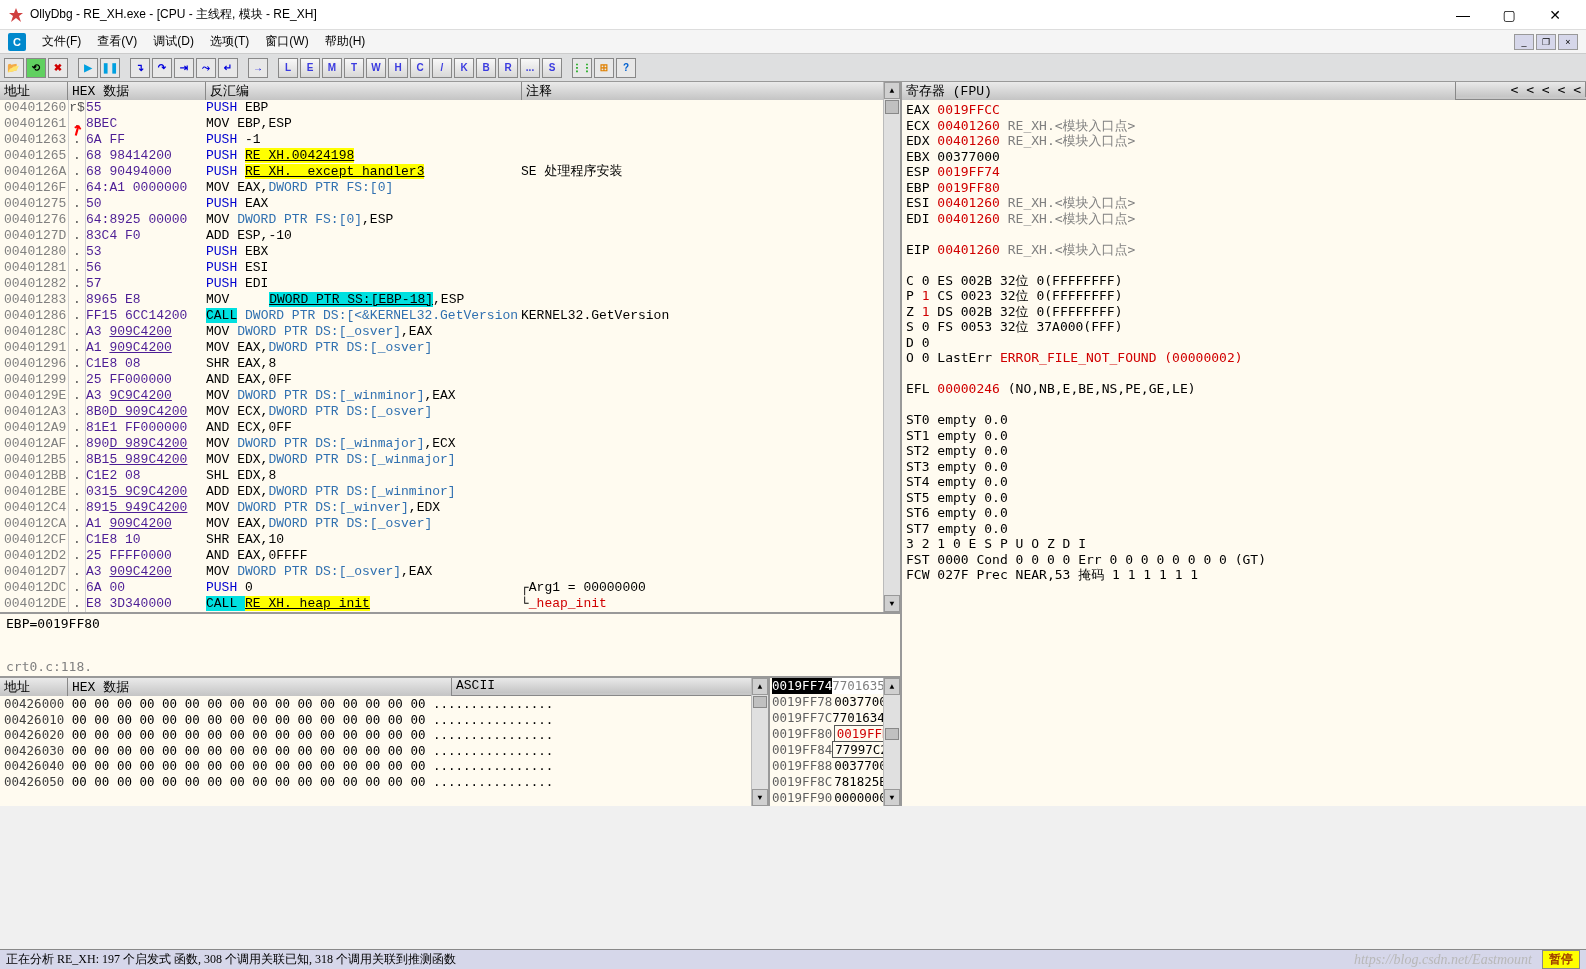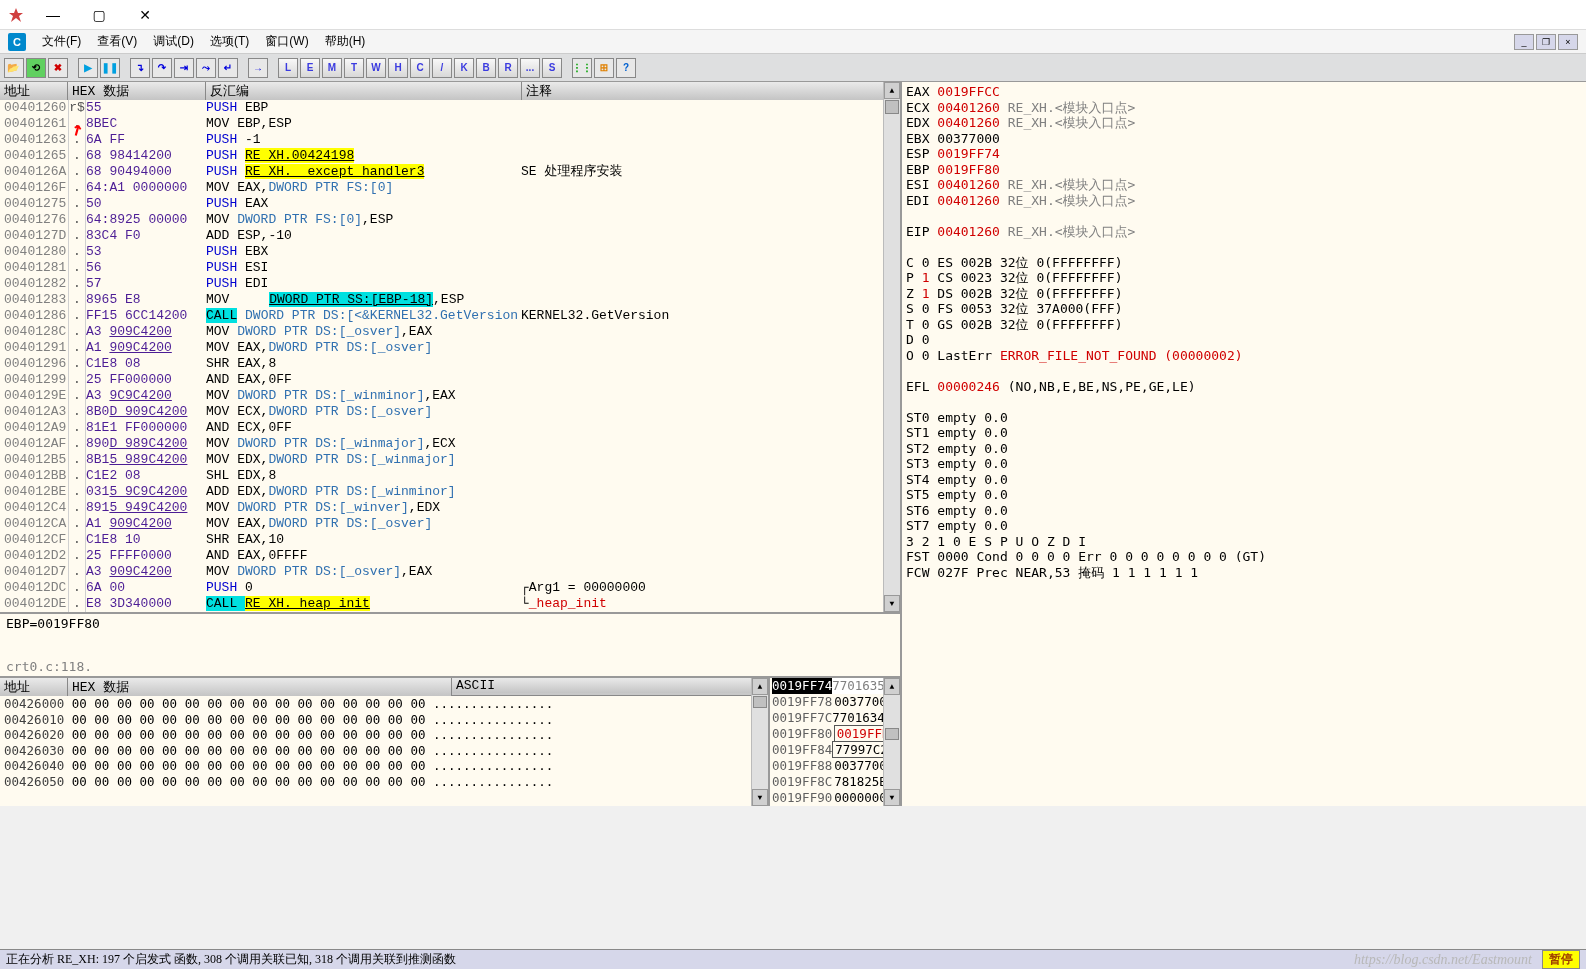--- a/index.html
+++ b/index.html
@@ -82,6 +82,7 @@
         <path d="M8 1 L10 6 L15 6 L11 9 L13 15 L8 11 L3 15 L5 9 L1 6 L6 6 Z" fill="#d04040"></path>
       </svg>
   </span>
+  <span class="title">OllyDbg - RE_XH.exe - [CPU - 主线程, 模块 - RE_XH]</span>
   <div class="winbtn">—</div>
   <div class="winbtn">▢</div>
   <div class="winbtn">✕</div>

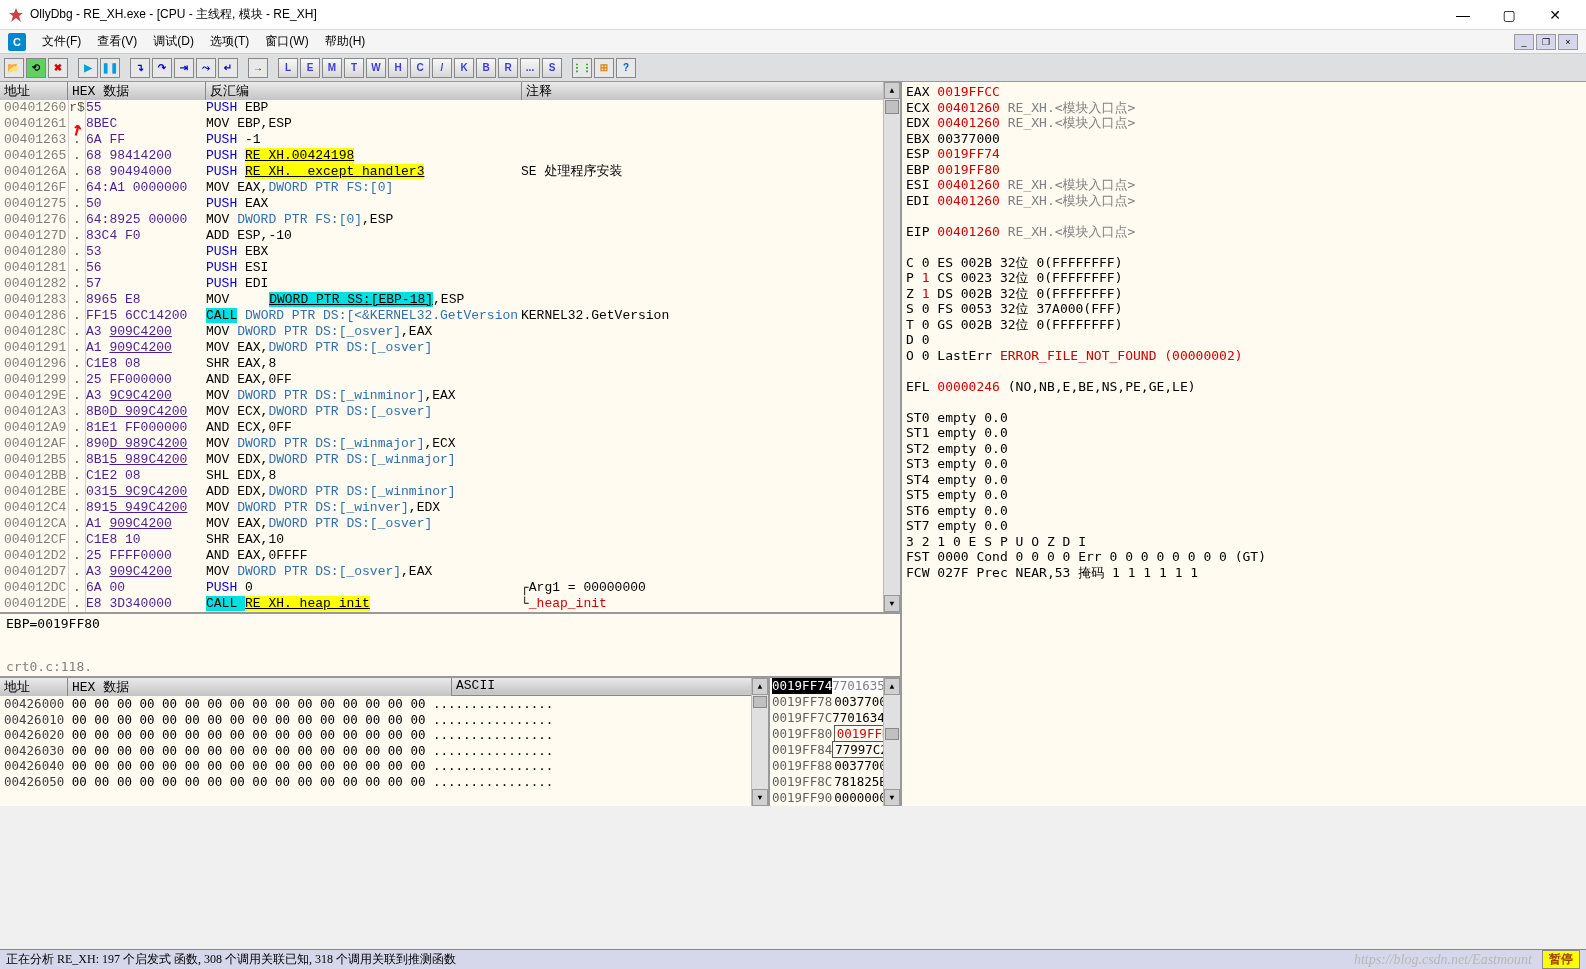--- a/index.html
+++ b/index.html
@@ -237,6 +237,10 @@
 
   <div class="rightcol">
     <div class="pane regs">
+      <div class="paneheader">
+        <div class="col" style="flex:1;">寄存器 (FPU)</div>
+        <div class="col" style="width:130px;text-align:right;font-family:monospace;">&lt;   &lt;   &lt;   &lt;   &lt;</div>
+      </div>
       <div class="regsbody" id="regsbody">
           <div>EAX <span class="red">0019FFCC</span></div>
           <div>ECX <span class="red">00401260</span> <span class="gray">RE_XH.&lt;模块入口点&gt;</span></div>

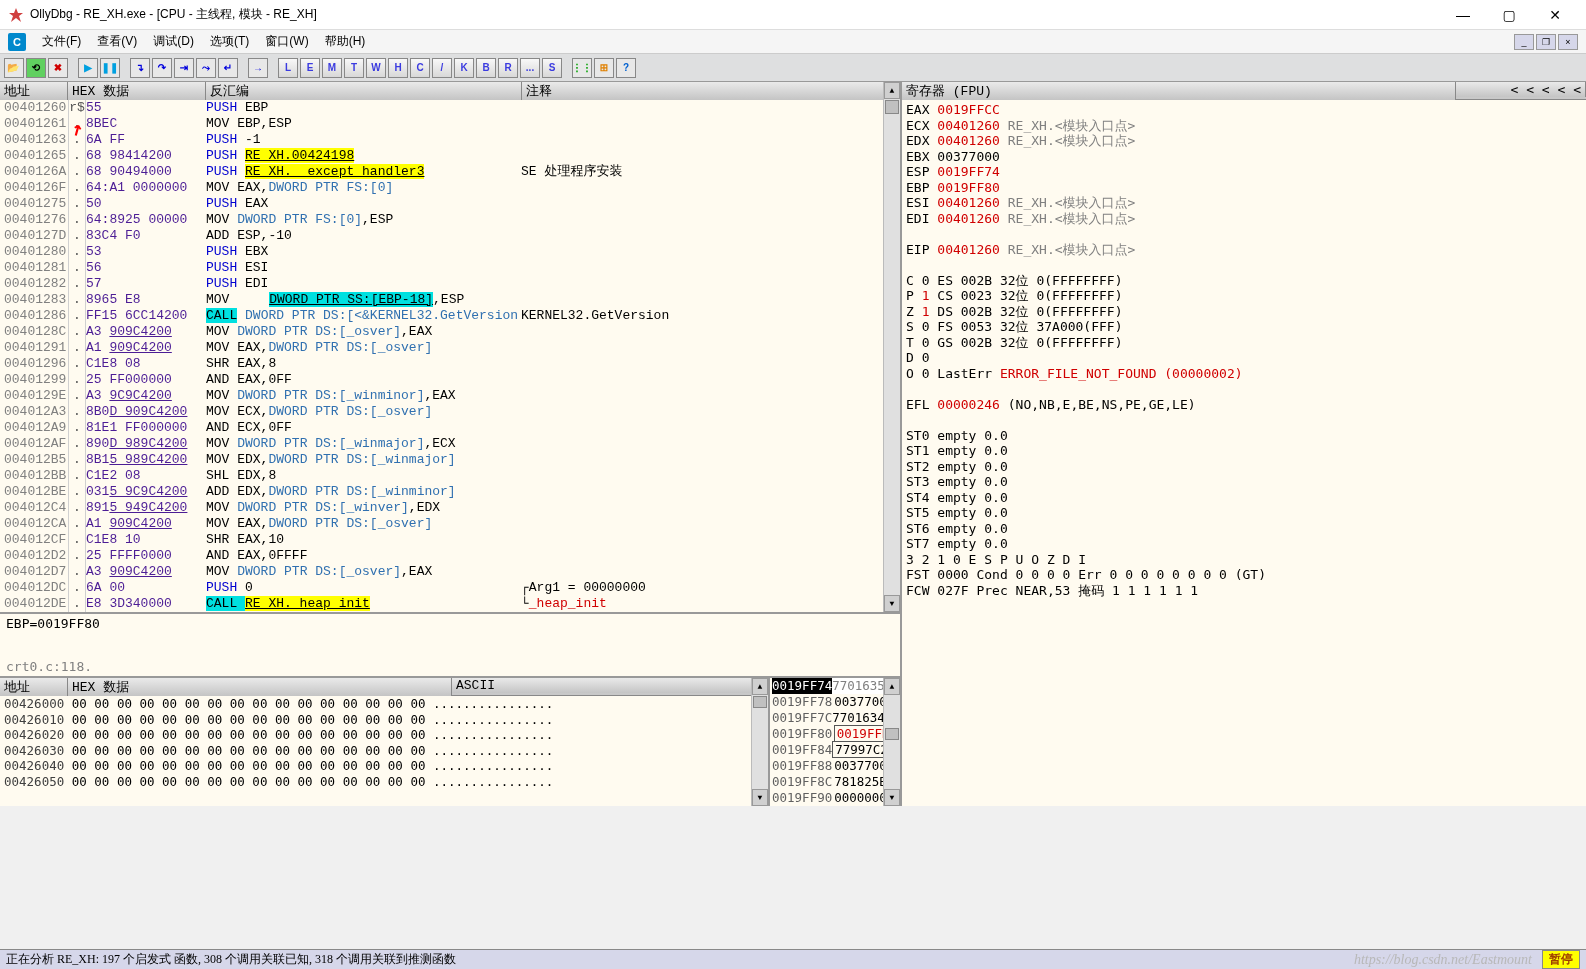--- a/index.html
+++ b/index.html
@@ -257,7 +257,6 @@
           <div>P <span class="red">1</span>  CS 0023 32位 0(FFFFFFFF)</div>
           <div>Z <span class="red">1</span>  DS 002B 32位 0(FFFFFFFF)</div>
           <div>S 0  FS 0053 32位 37A000(FFF)</div>
-          <div>T 0  GS 002B 32位 0(FFFFFFFF)</div>
           <div>D 0</div>
           <div>O 0  LastErr <span class="red">ERROR_FILE_NOT_FOUND (00000002)</span></div>
           <div>&nbsp;</div>

